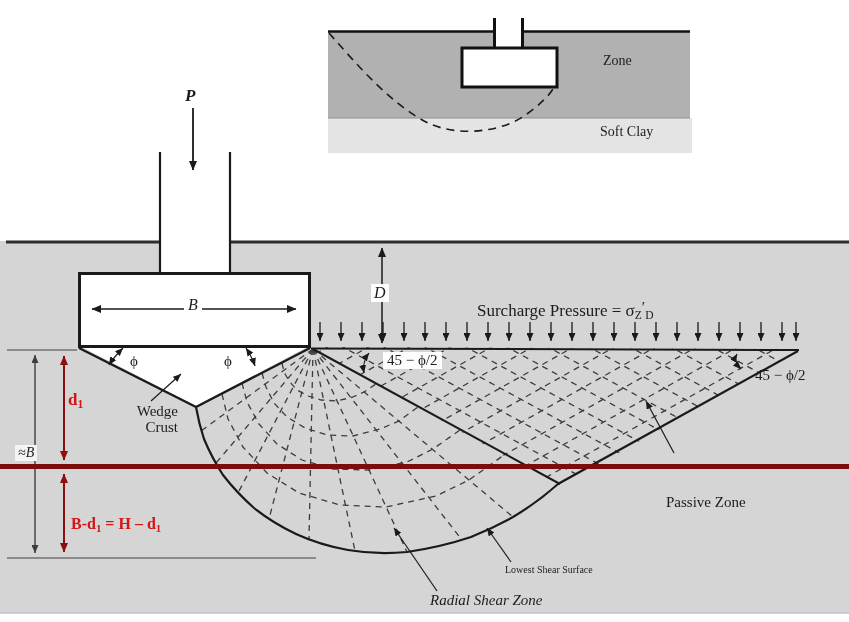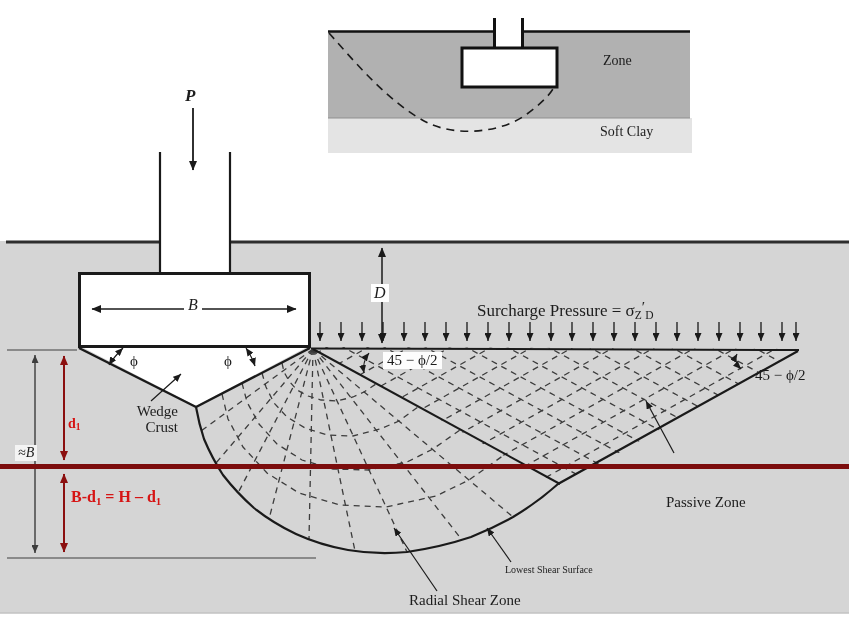--- a/index.html
+++ b/index.html
@@ -220,7 +220,7 @@
 
 <div class="lbl" style="left:15px;top:445px;font-size:14px;font-style:italic;background:#f4f4f4;padding:0 3px;">≈B</div>
 
-<div class="lbl redtxt" style="left:68px;top:416px;font-size:14px;">
+<div class="lbl redtxt" style="left:68px;top:390px;font-size:17px;">
   <span>d</span><span class="sub">1</span>
 </div>
 

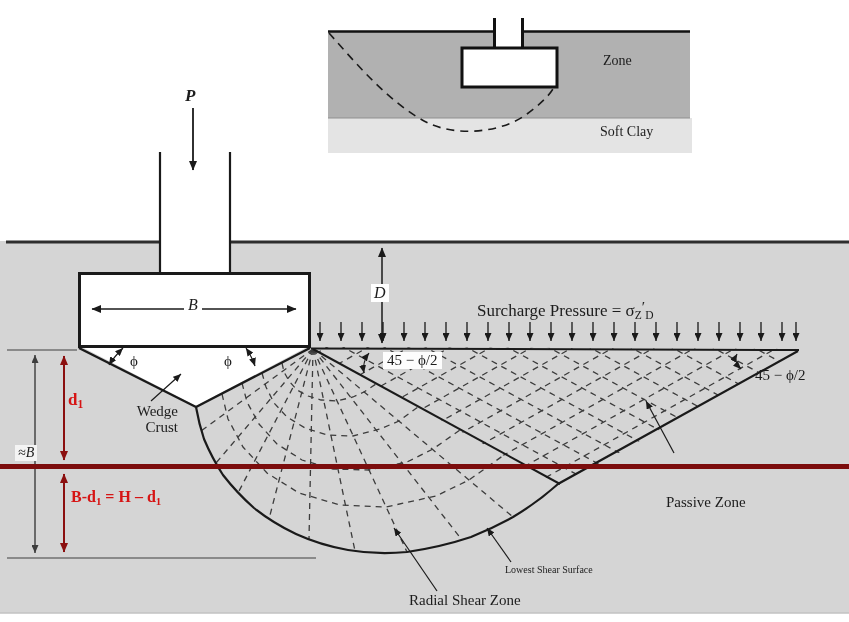--- a/index.html
+++ b/index.html
@@ -224,7 +224,7 @@
   <span>d</span><span class="sub">1</span>
 </div>
 
-<div class="lbl redtxt" style="left:71px;top:488px;font-size:16px;">
+<div class="lbl redtxt" style="left:71px;top:515px;font-size:16px;">
   <span>B-d</span><span class="sub">1</span><span> = H – d</span><span class="sub">1</span>
 </div>
 

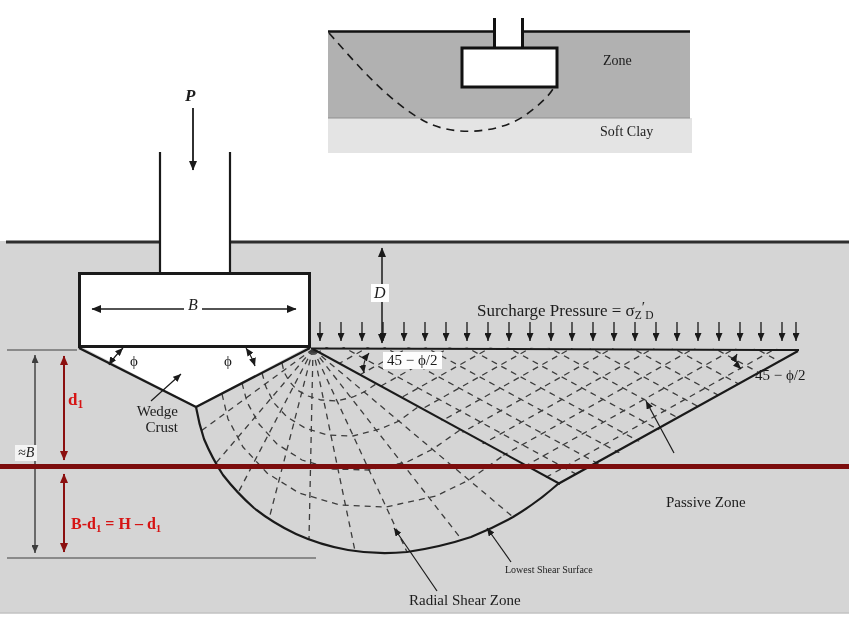--- a/index.html
+++ b/index.html
@@ -216,7 +216,7 @@
 
 <div class="lbl" style="left:505px;top:564px;font-size:10px;">Lowest Shear Surface</div>
 
-<div class="lbl" style="left:409px;top:592px;font-size:15px;">Radial Shear Zone</div>
+<div class="lbl" style="left:430px;top:592px;font-size:15px;font-style:italic;">Radial Shear Zone</div>
 
 <div class="lbl" style="left:15px;top:445px;font-size:14px;font-style:italic;background:#f4f4f4;padding:0 3px;">≈B</div>
 

